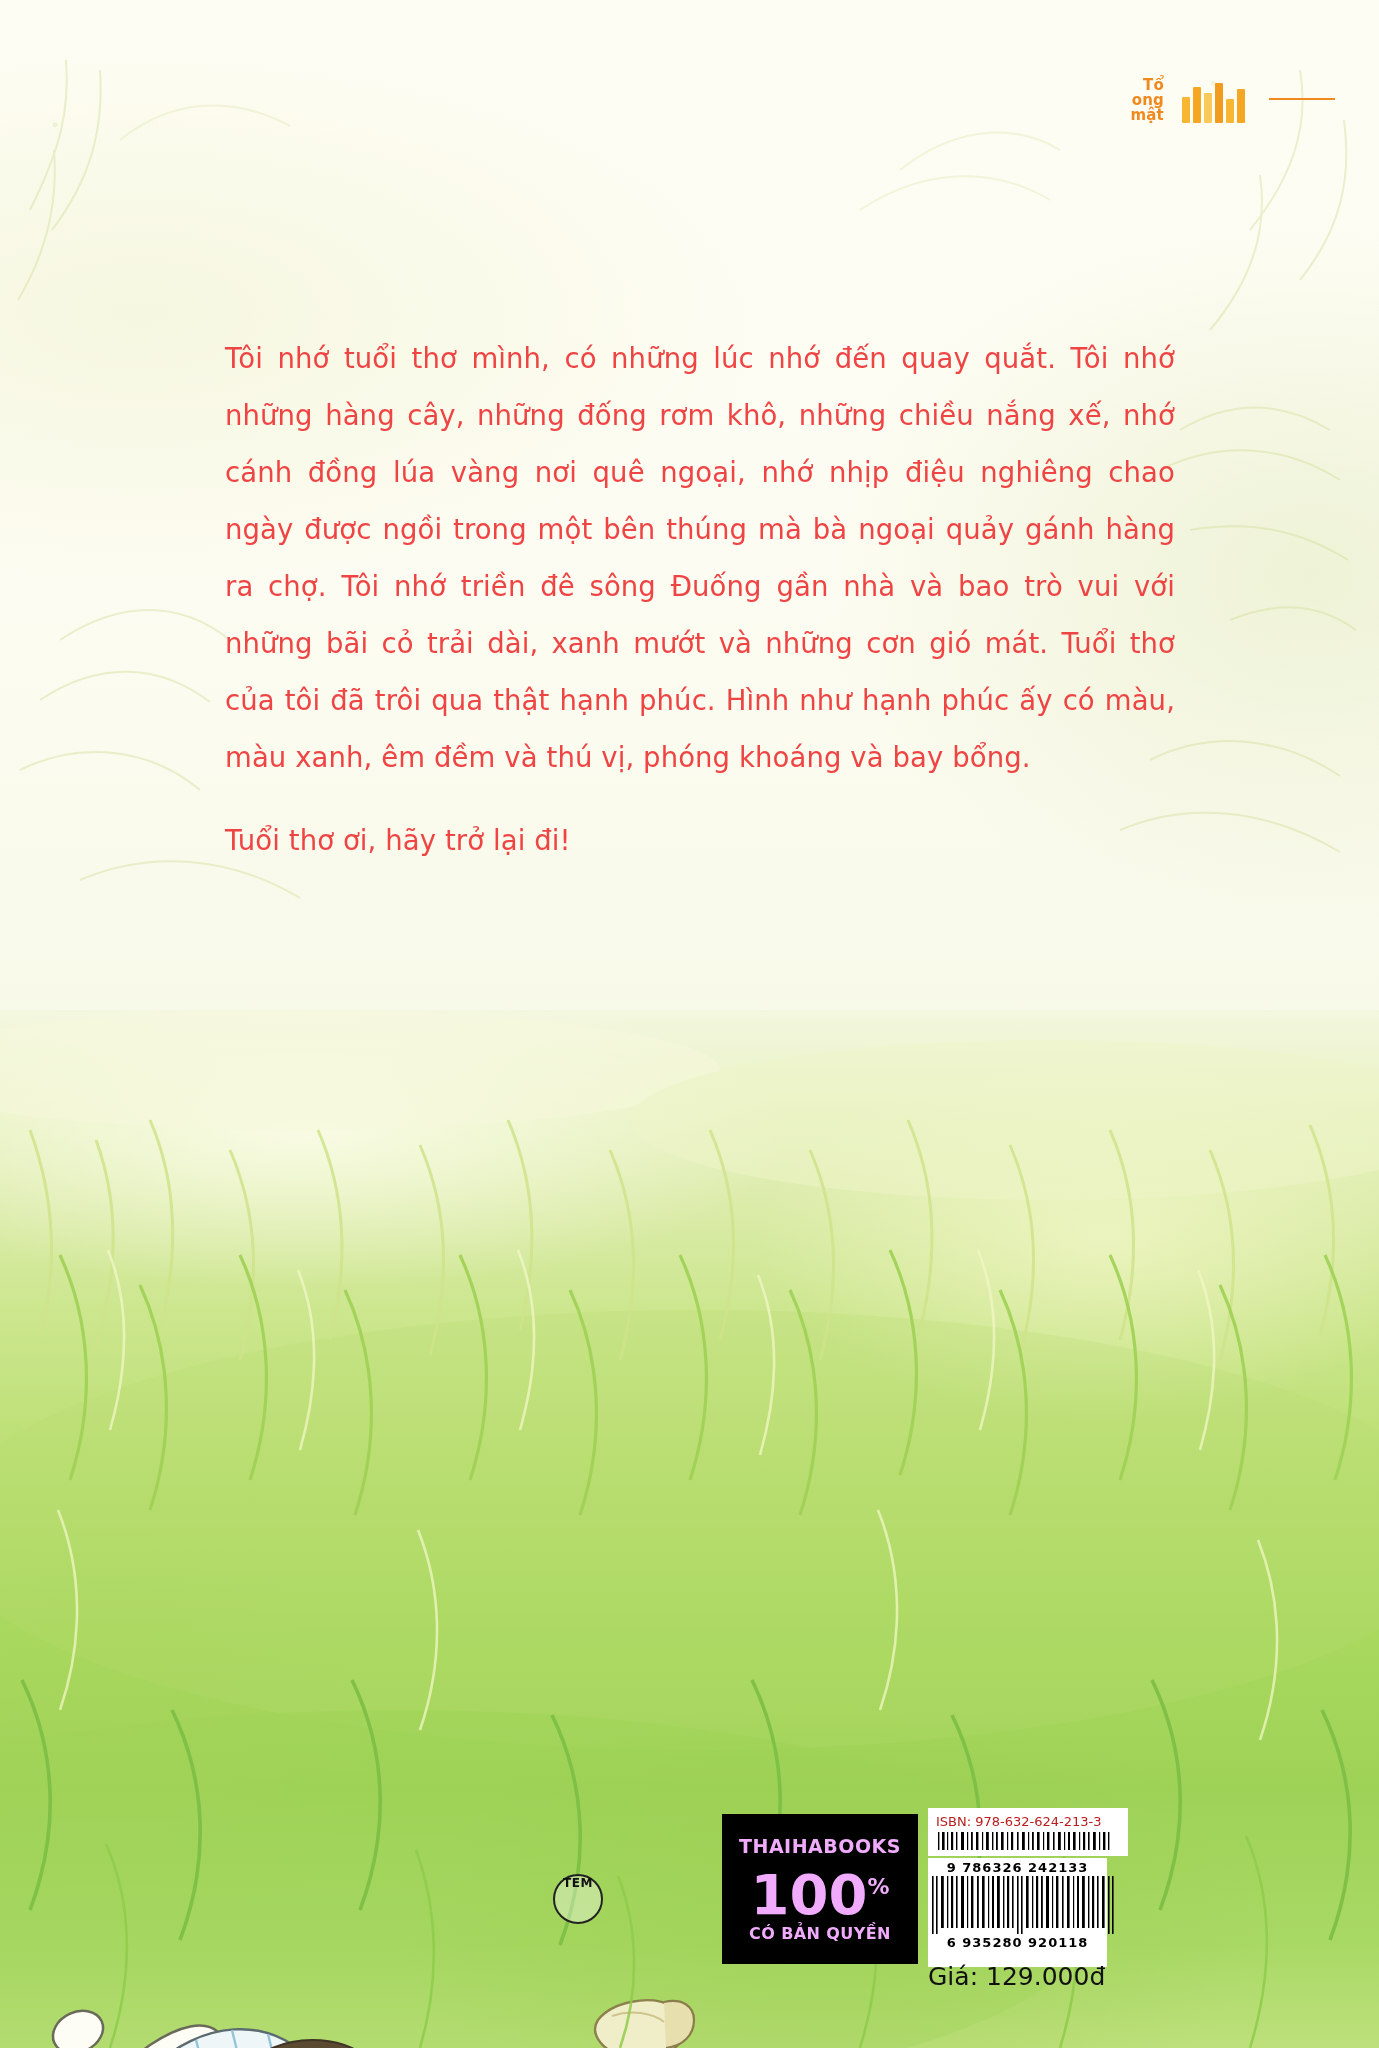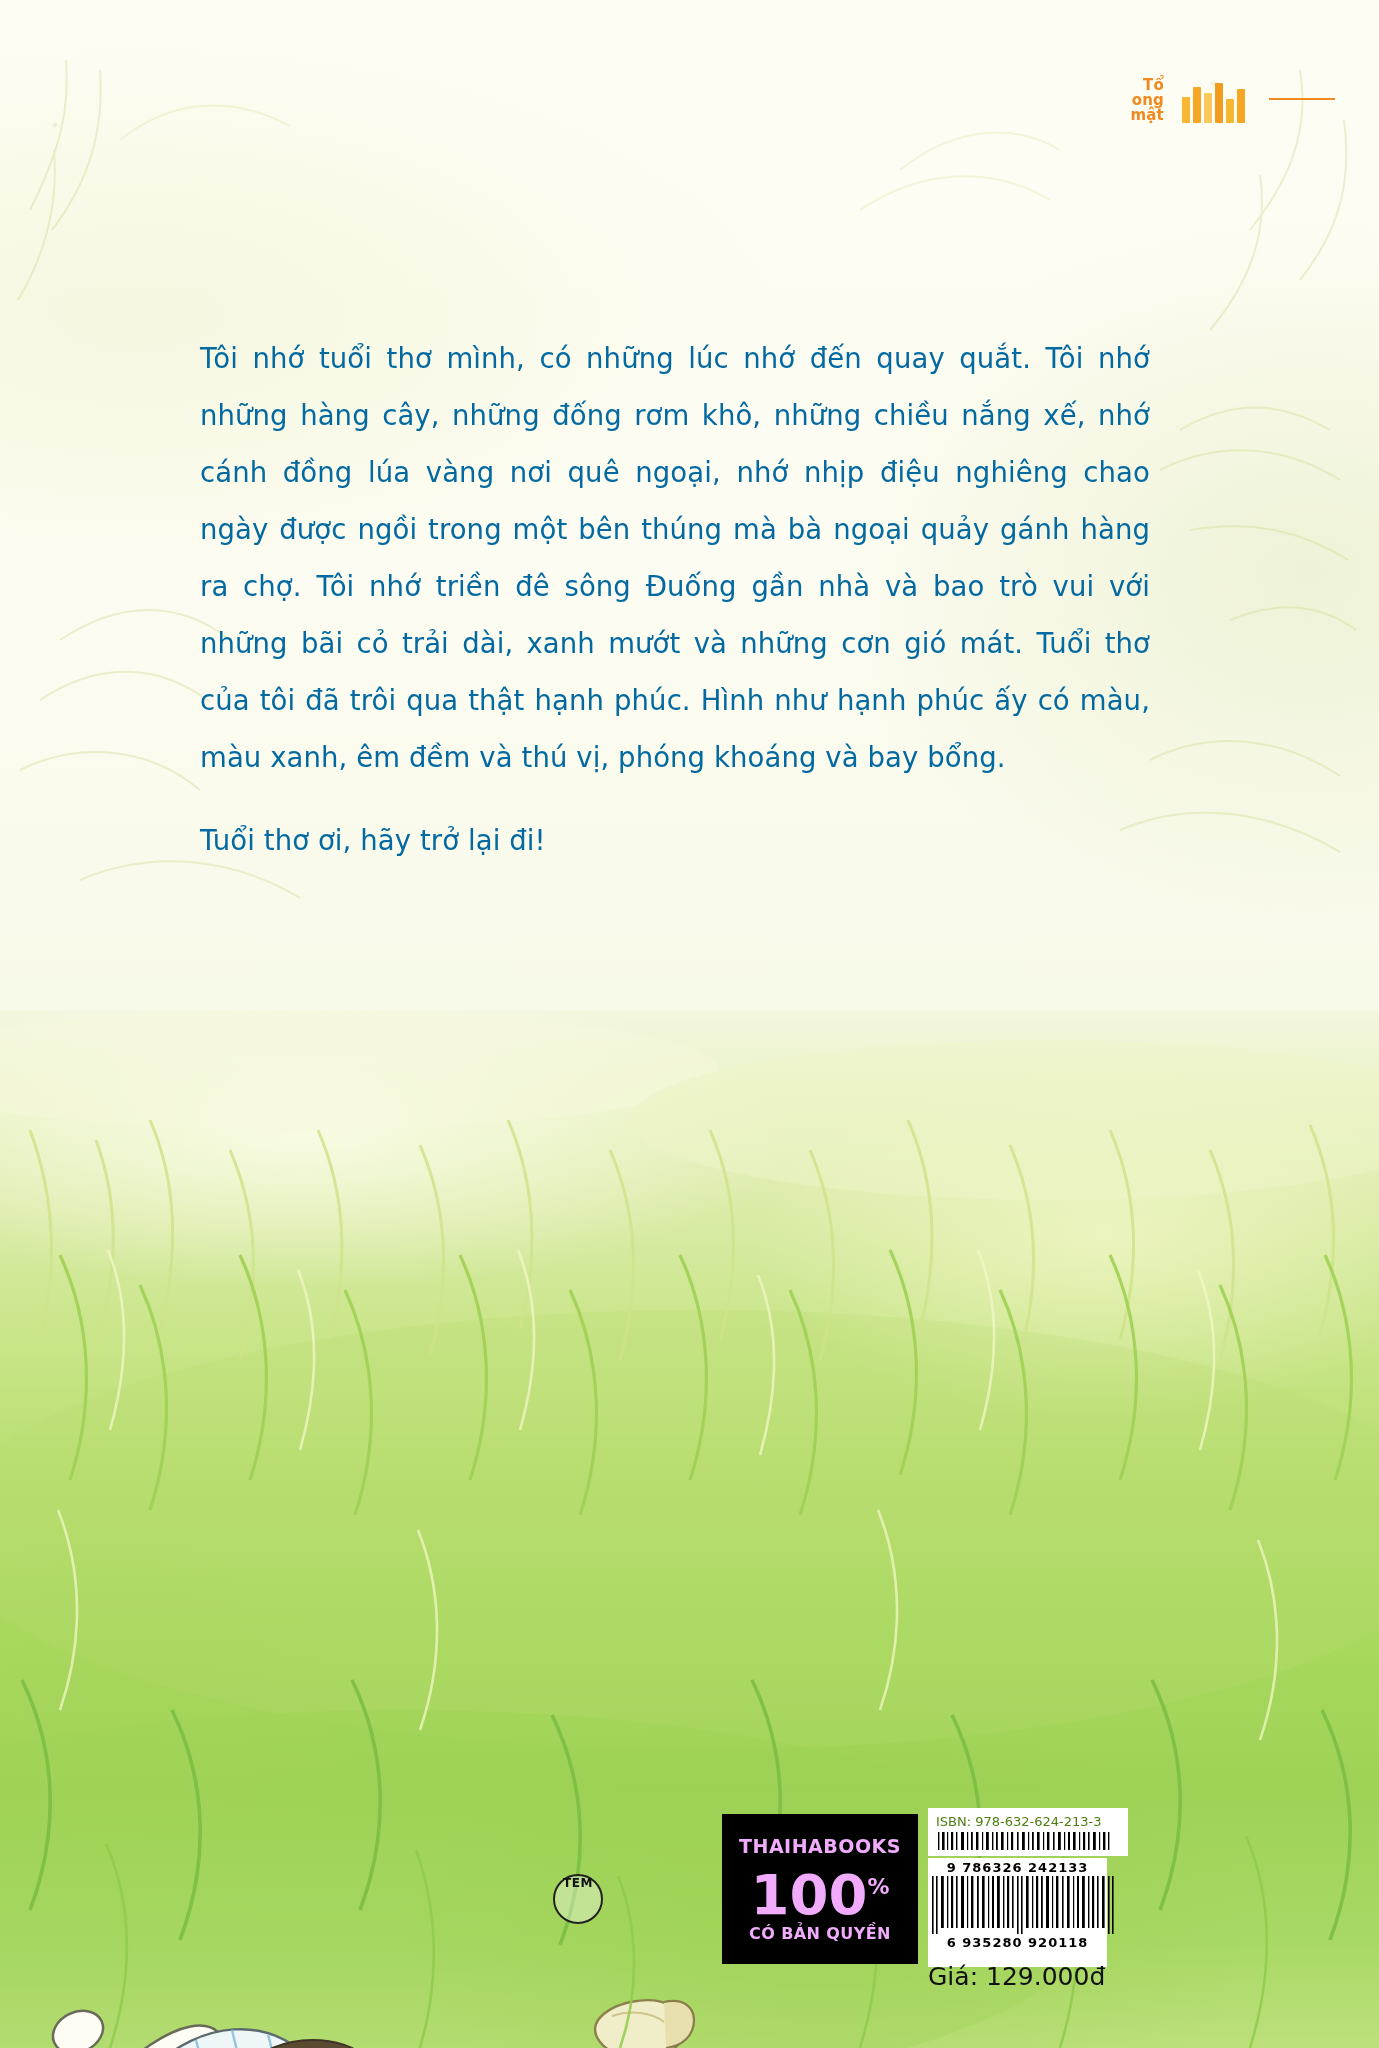--- a/index.html
+++ b/index.html
@@ -90,10 +90,10 @@
   
   .blurb {
     position: absolute;
-    left: 200px;
+    left: 225px;
     top: 330px;
     width: 950px;
-    color: #0369a1;
+    color: #ef4444;
   }
   .blurb p {
     margin: 0 0 26px 0;

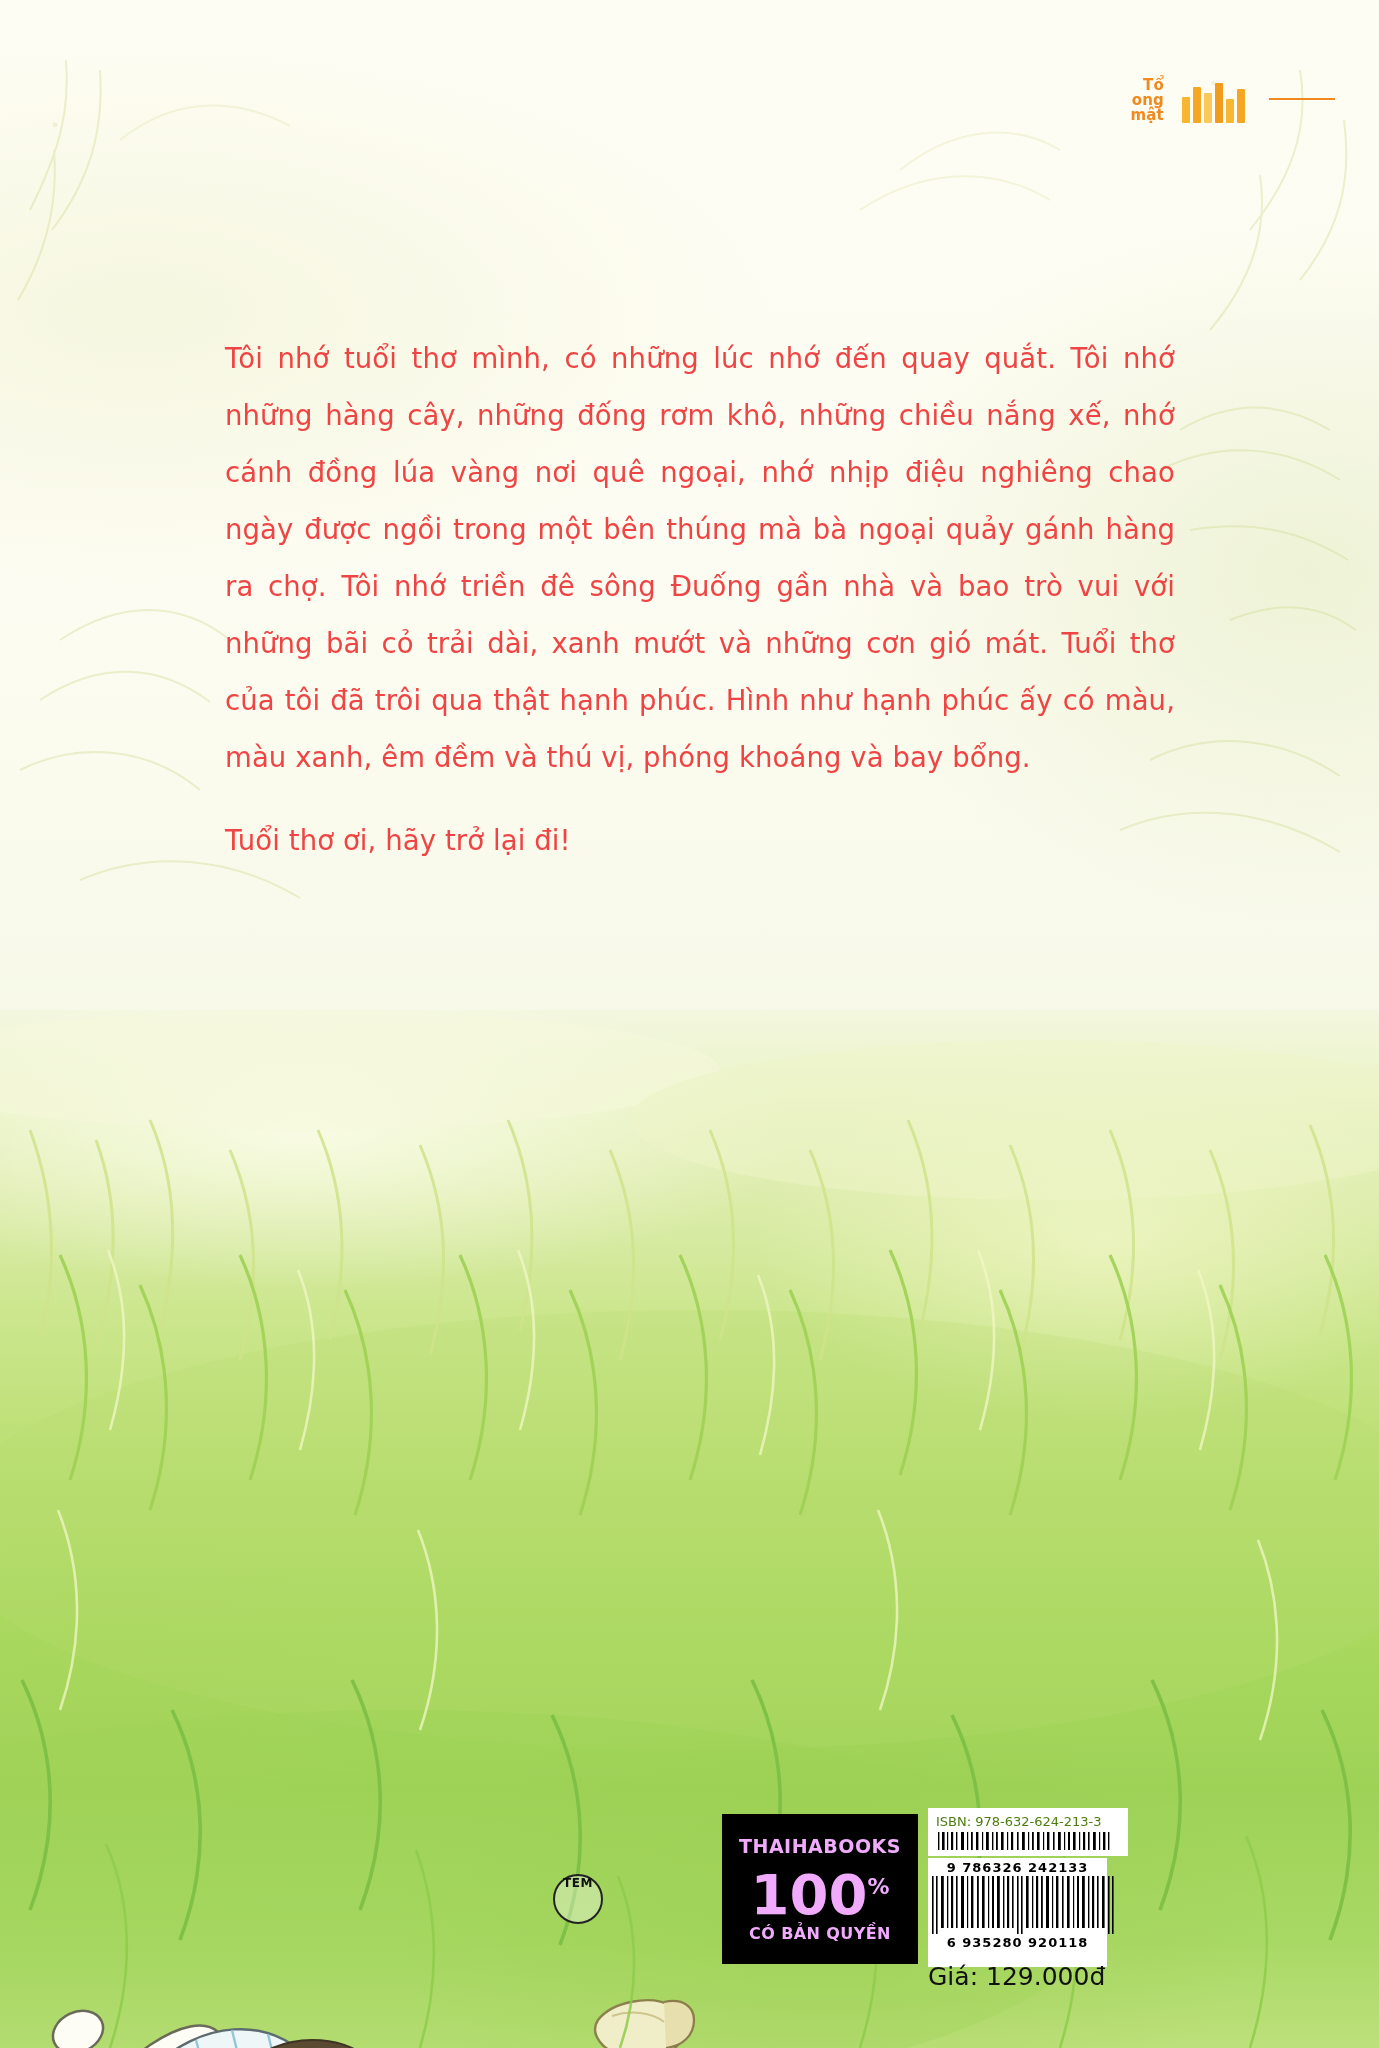--- a/index.html
+++ b/index.html
@@ -246,7 +246,7 @@
   .isbn-text {
     font-family: "DejaVu Sans", sans-serif;
     font-size: 13px;
-    color: #4d7c0f;
+    color: #b91c1c;
     margin-bottom: 3px;
   }
   .mini-barcode {

